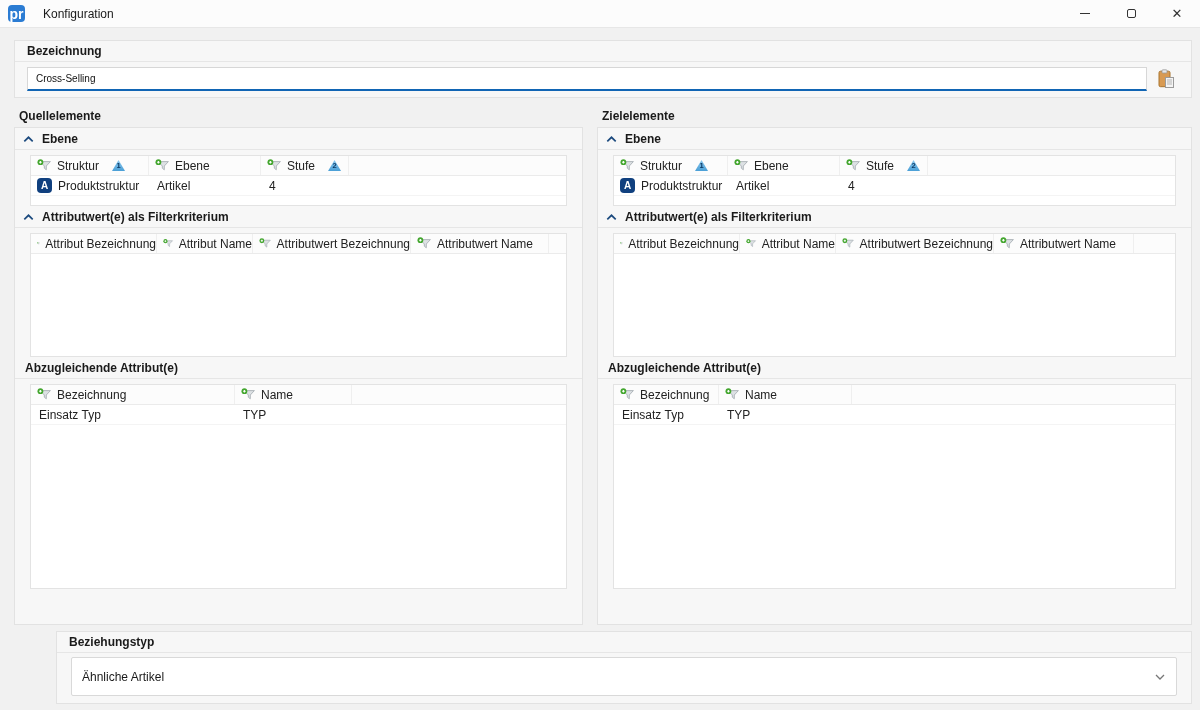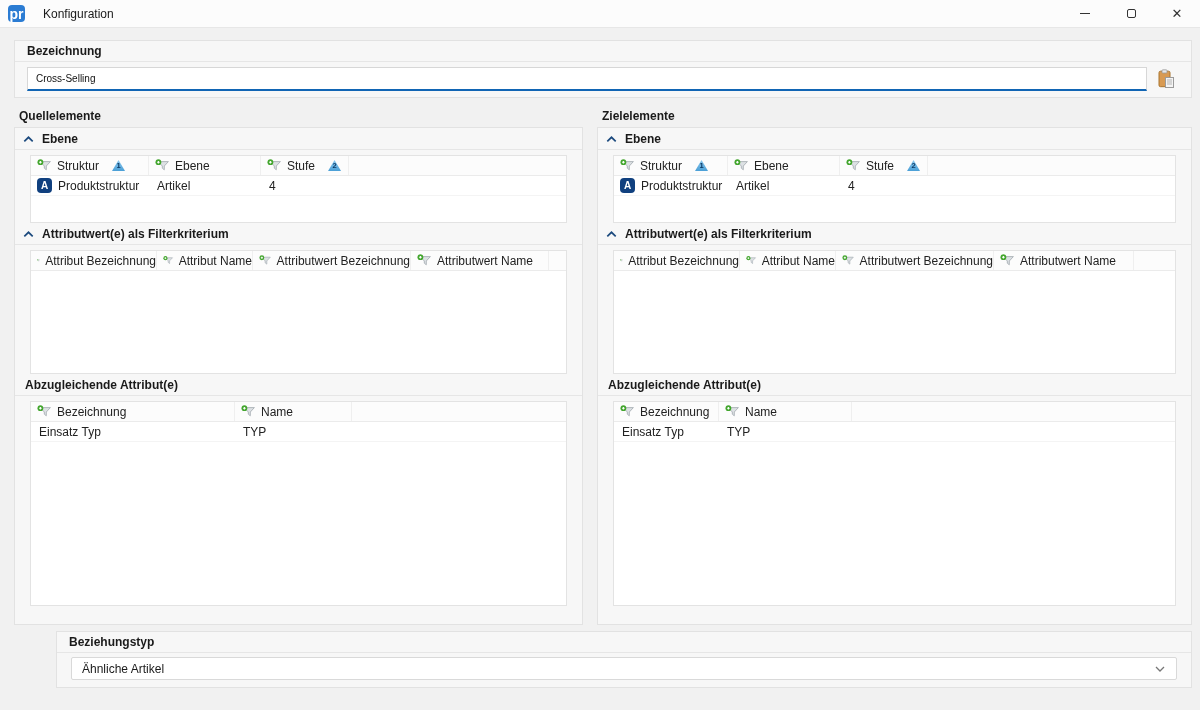--- a/index.html
+++ b/index.html
@@ -45,7 +45,7 @@
   .sec-gap { margin-top:0; }
   
   .dtable { background:#fff; border:1px solid #e3e3e3; margin:5px 15px 0 15px; overflow:hidden; }
-  .t-ebene { height:68px; }
+  .t-ebene { height:51px; }
   .t-filter { height:124px; }
   .t-attrs { height:205px; }
   .thead { display:flex; height:20px; background:#fcfcfc; border-bottom:1px solid #ebebeb; }

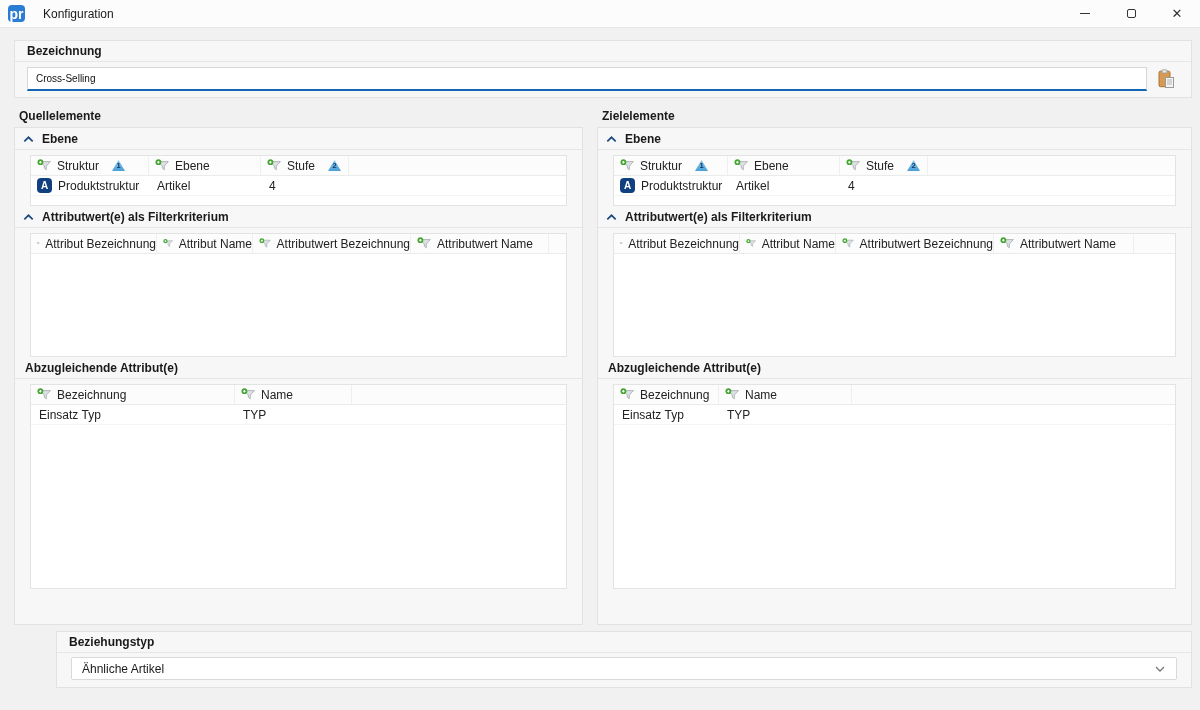--- a/index.html
+++ b/index.html
@@ -65,7 +65,7 @@
   
   .bzt-panel { margin-top:6px;margin-left:42px; }
   .bzt-body { padding:4px 14px 7px 14px; }
-  .dropdown { height:23px; background:#fff; border:1px solid #d9d9d9; border-radius:2px;
+  .dropdown { height:39px; background:#fff; border:1px solid #d9d9d9; border-radius:2px;
     display:flex; align-items:center; justify-content:space-between; padding:0 10px; }
 </style>
 </head>

